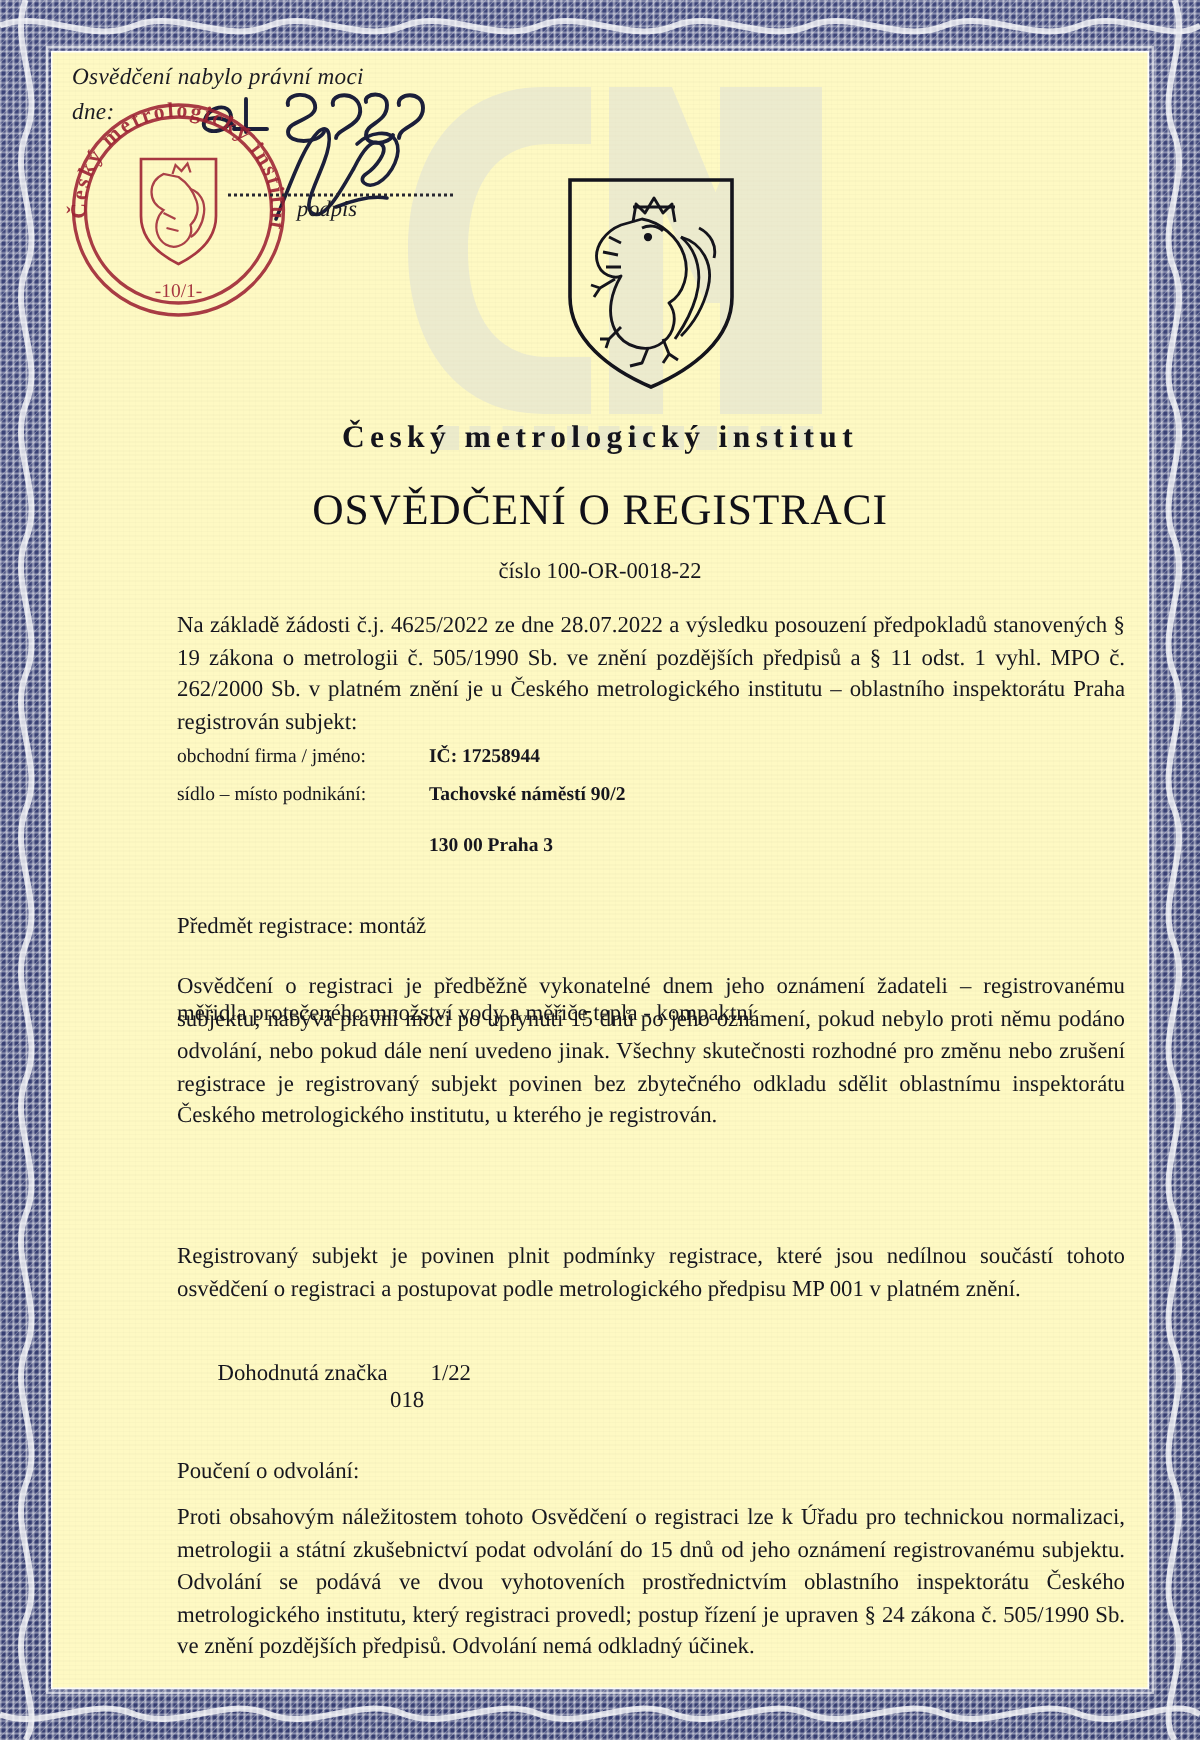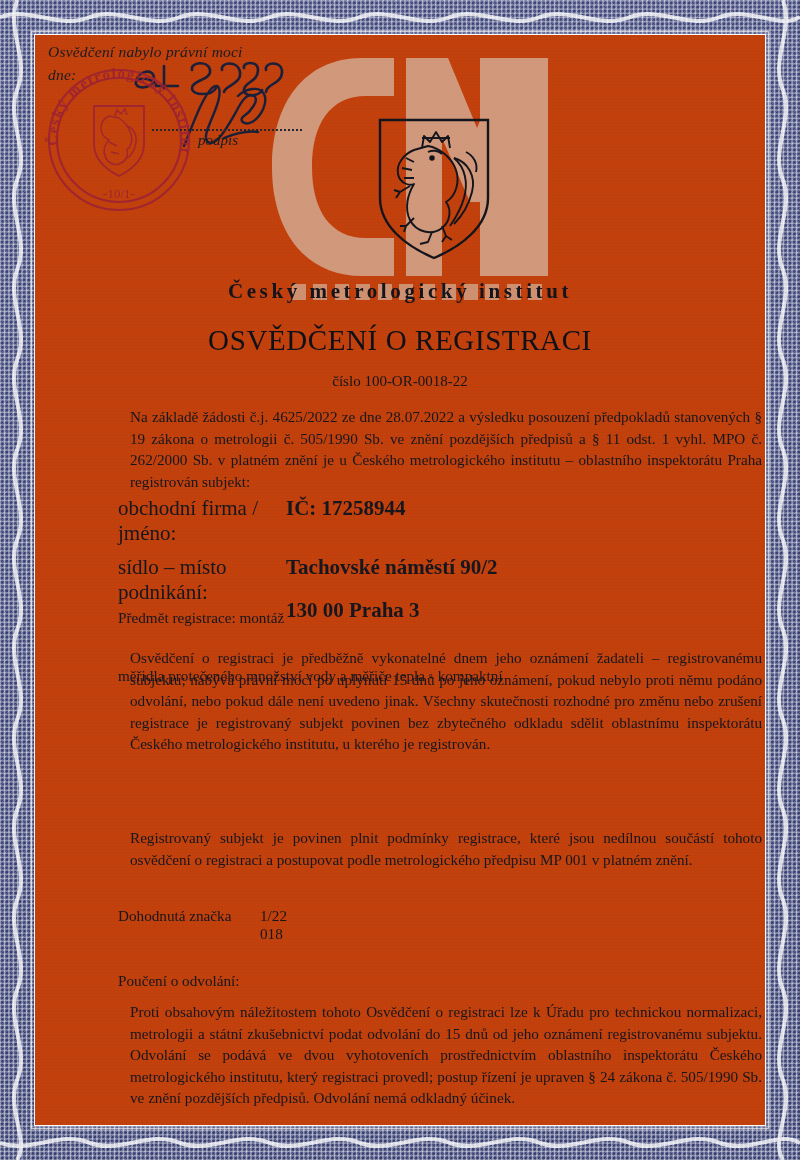--- a/index.html
+++ b/index.html
@@ -46,7 +46,7 @@
     top: 34px;
     right: 34px;
     bottom: 34px;
-    background: #c2410c;
+    background: #fef9c3;
     box-shadow: 0 0 0 1px #ffffff inset;
   }
   .paper-grain {

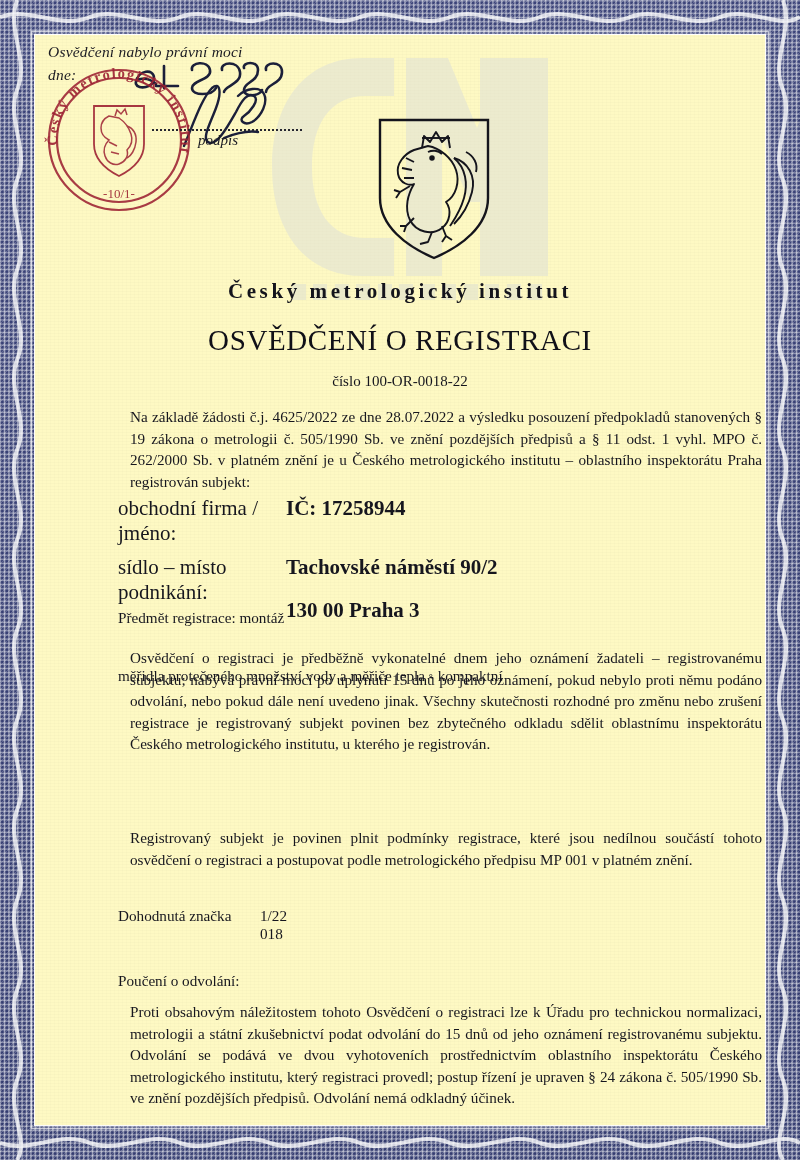--- a/index.html
+++ b/index.html
@@ -182,7 +182,7 @@
 
   .body-block {
     position: absolute;
-    left: 96px;
+    left: 84px;
     width: 632px;
     font-size: 15.2px;
     line-height: 1.42;

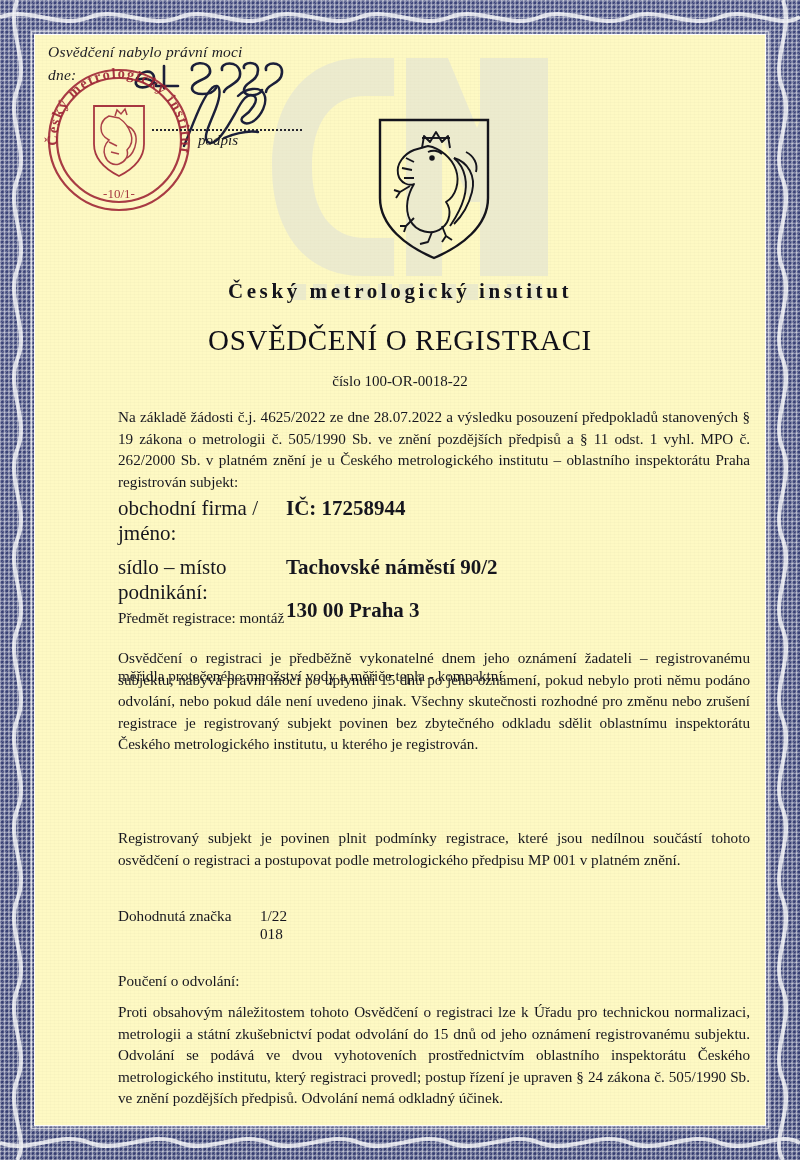--- a/index.html
+++ b/index.html
@@ -200,7 +200,7 @@
     left: 84px;
     top: 462px;
     width: 632px;
-    font-size: 21px;
+    font-size: 13px;
     color: #16161e;
   }
   .field-row {

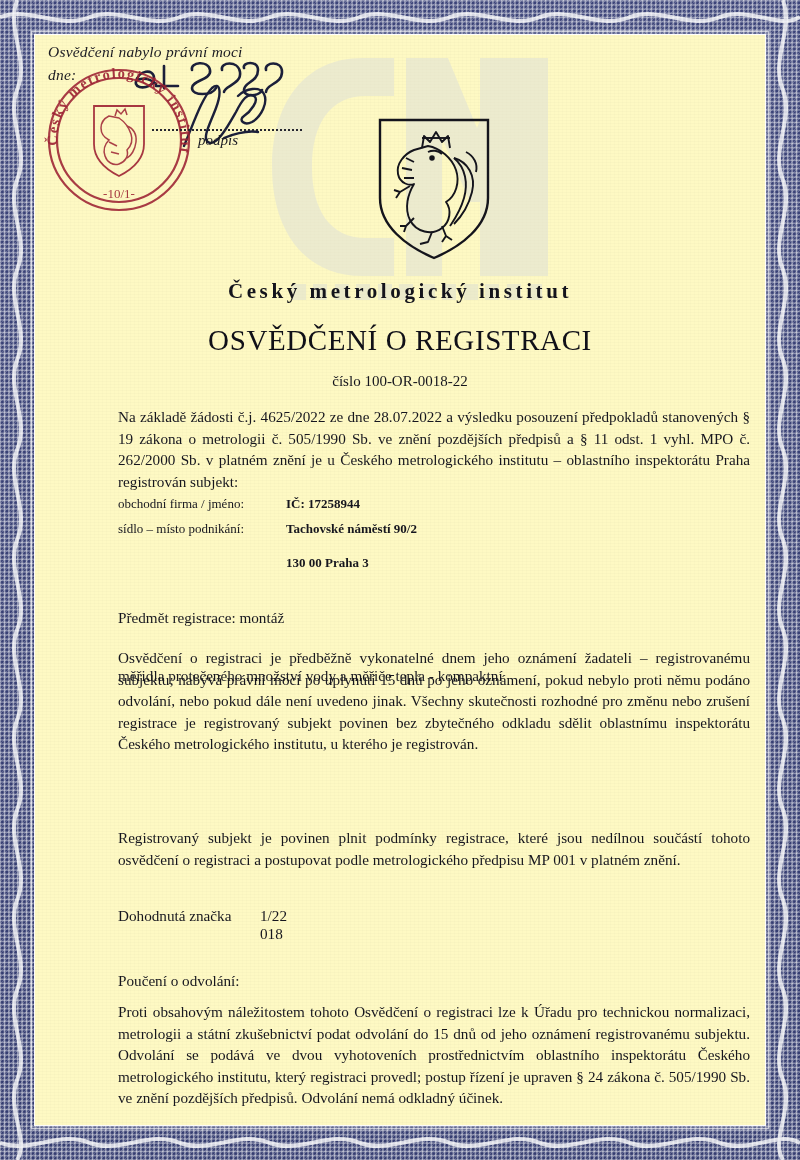--- a/index.html
+++ b/index.html
@@ -238,7 +238,7 @@
     font-size: 15.2px;
     color: #16161e;
   }
-  .mark-row { display: flex; }
+  .mark-row { display: flex; margin-left: 27px; }
   .mark-label { width: 142px; flex: none; }
   .mark-value { }
   .mark-value2 { margin-left: 142px; }

